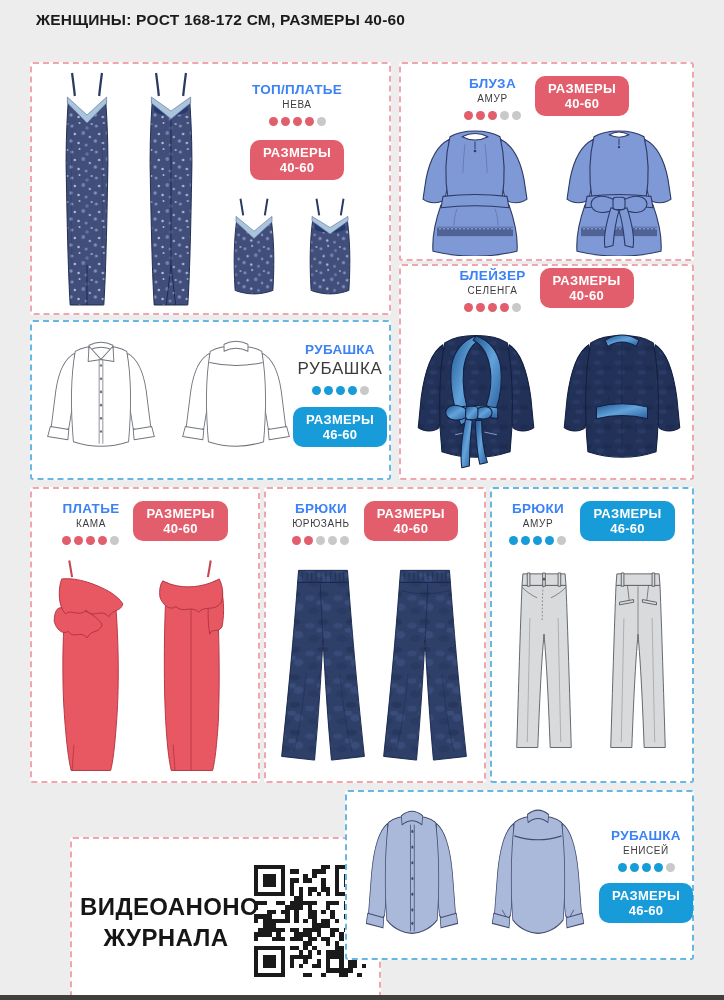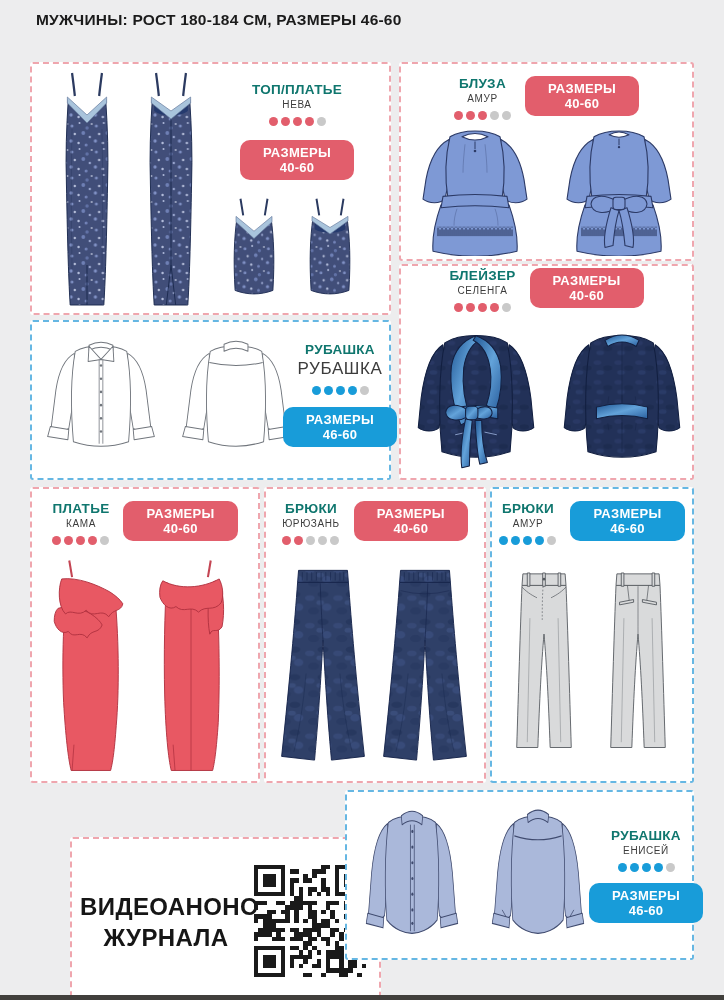--- a/index.html
+++ b/index.html
@@ -75,6 +75,7 @@
 <div class="page">
 
   <div class="hdr">
+    <div>ЖЕНЩИНЫ: РОСТ 168-172 СМ, РАЗМЕРЫ 40-60</div>
     <div>МУЖЧИНЫ: РОСТ 180-184 СМ, РАЗМЕРЫ 46-60</div>
   </div>
 

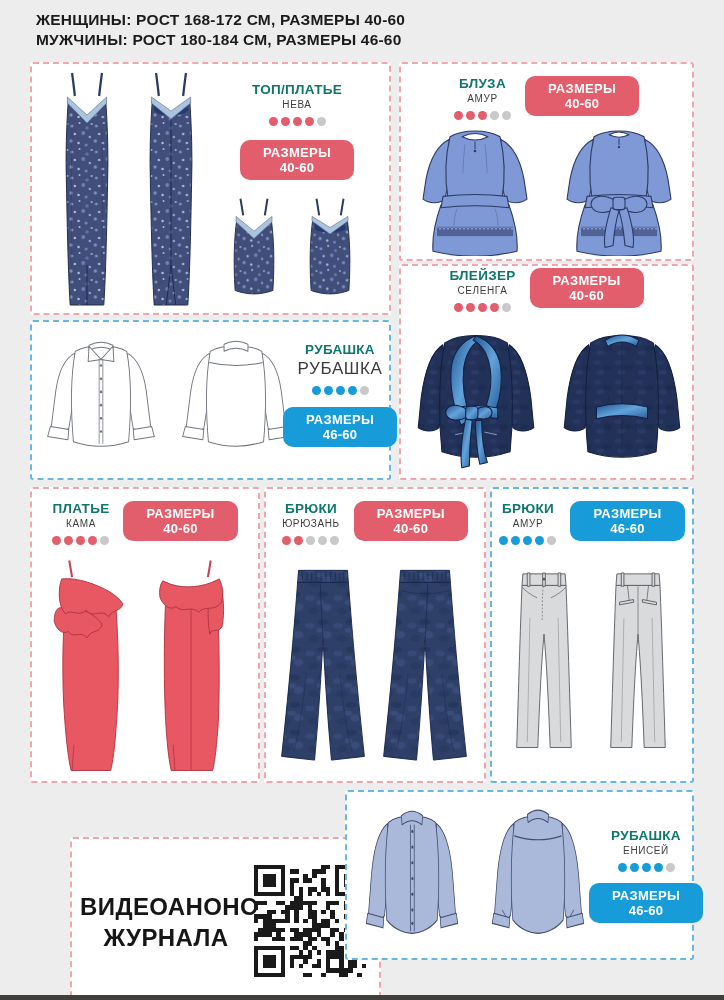--- a/index.html
+++ b/index.html
@@ -76,7 +76,6 @@
 
   <div class="hdr">
     <div>ЖЕНЩИНЫ: РОСТ 168-172 СМ, РАЗМЕРЫ 40-60</div>
-    <div>МУЖЧИНЫ: РОСТ 180-184 СМ, РАЗМЕРЫ 46-60</div>
   </div>
 
   <div class="card pink pinkdots" style="left:30px;top:62px;width:357px;height:249px;">

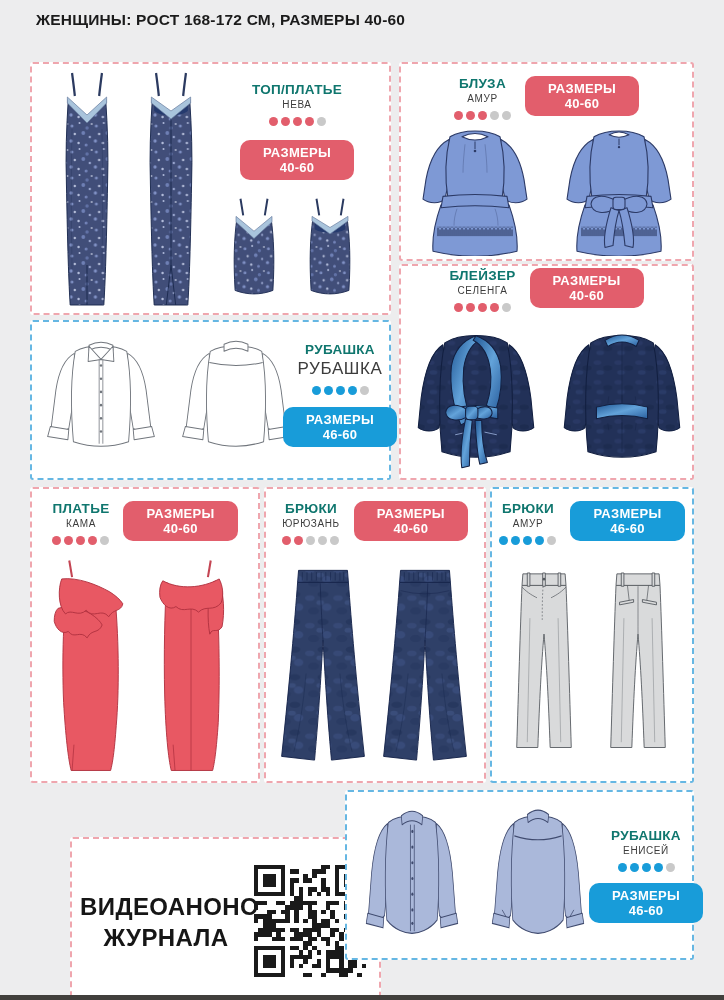--- a/index.html
+++ b/index.html
@@ -11,7 +11,7 @@
   .card.blue{border:2px dashed #66b7e3;}
   .garment{position:absolute;}
   .garment svg{display:block;width:100%;height:100%;}
-  .type{font-size:13.5px;font-weight:bold;color:#0f766e;letter-spacing:.3px;text-align:center;}
+  .type{font-size:13.5px;font-weight:bold;color:#3b82f6;letter-spacing:.3px;text-align:center;}
   .gname{font-size:10px;color:#3c3c3c;letter-spacing:.6px;text-align:center;margin-top:2px;}
   .gname.big{font-size:17px;}
   .dots{display:flex;gap:3px;justify-content:center;margin-top:7px;}

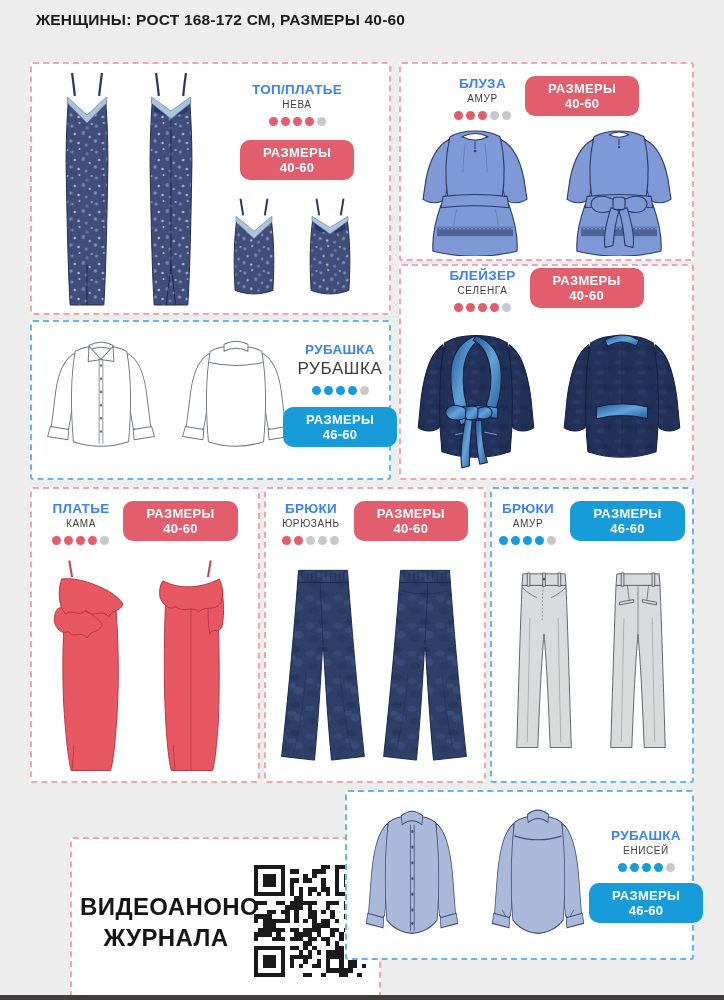--- a/index.html
+++ b/index.html
@@ -18,7 +18,7 @@
   .dot{width:9px;height:9px;border-radius:50%;background:#c9c9c9;}
   .pinkdots .dot.on{background:#e25e6c;}
   .bluedots .dot.on{background:#189cd9;}
-  .badge{display:inline-block;border-radius:10px;color:#fff;font-weight:bold;font-size:13px;line-height:15px;padding:5px 23px;text-align:center;letter-spacing:.3px;}
+  .badge{display:inline-block;border-radius:10px;color:#fff;font-weight:bold;font-size:13px;line-height:15px;padding:5px 13px;text-align:center;letter-spacing:.3px;}
   .badge.pink{background:#e25e6c;}
   .badge.blue{background:#189cd9;}
   .sidecol{position:absolute;display:flex;flex-direction:column;align-items:center;}

